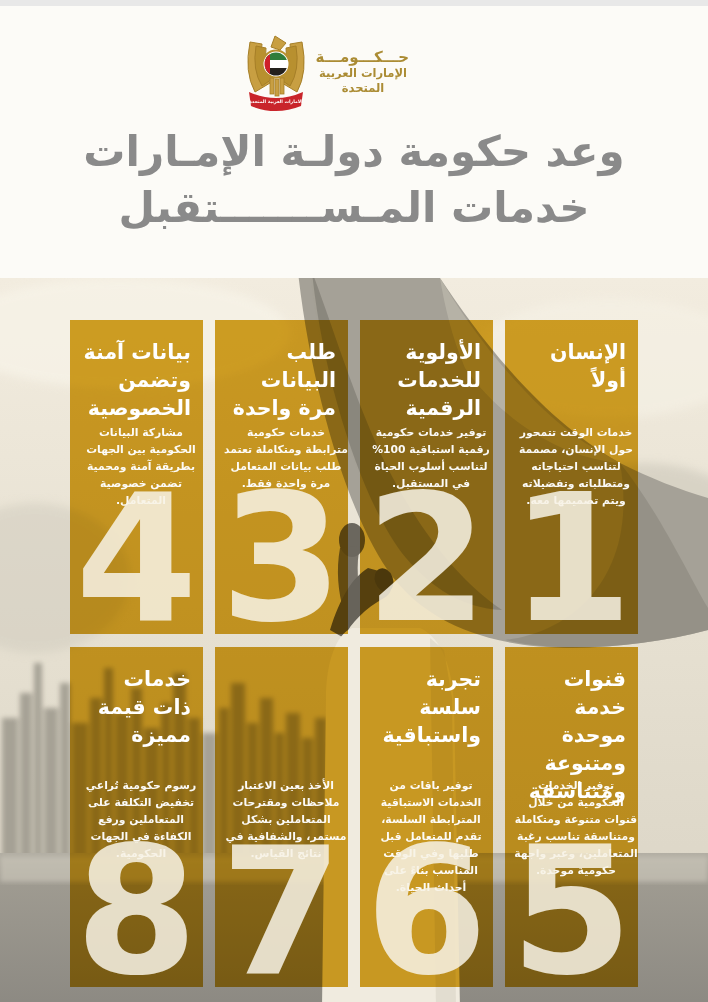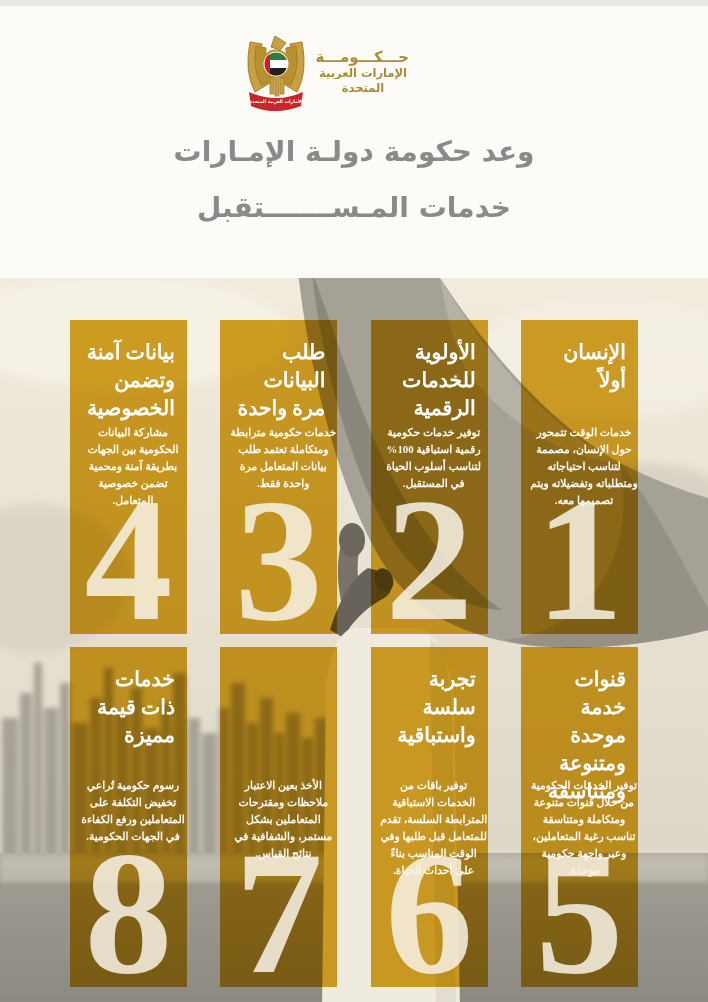--- a/index.html
+++ b/index.html
@@ -30,7 +30,7 @@
     position:absolute;top:118px;left:0;width:708px;
     direction:rtl;text-align:center;
     color:#8a8a8a;font-weight:bold;
-    font-size:28px;line-height:56px;
+    font-size:42px;line-height:56px;
   }
   
   .photo{position:absolute;top:272px;left:0;width:708px;height:730px;}

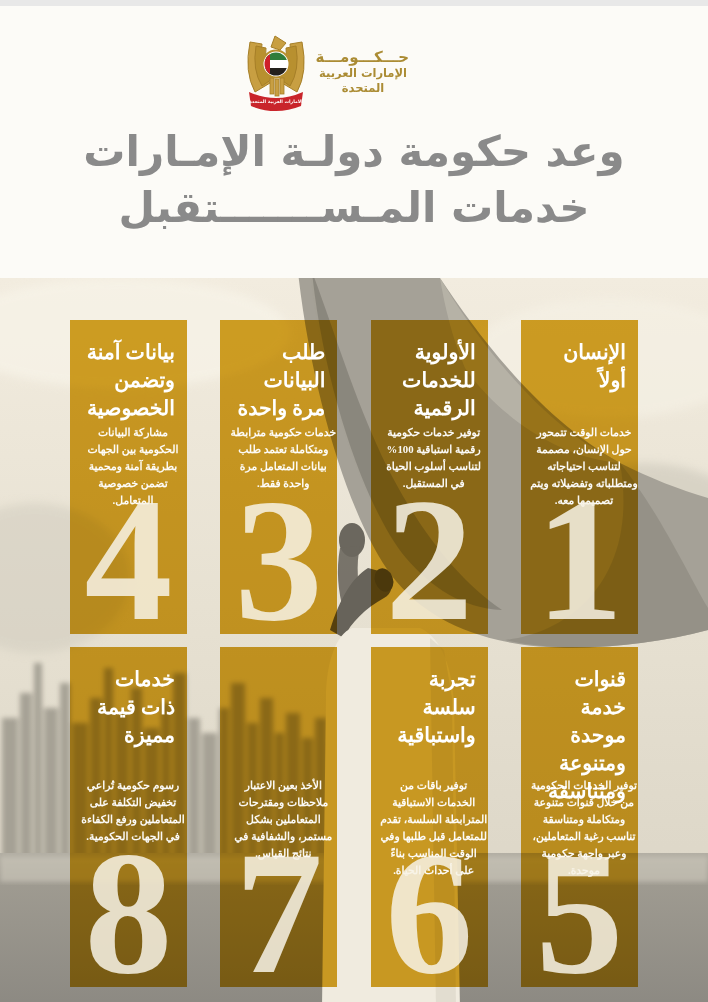--- a/index.html
+++ b/index.html
@@ -42,7 +42,7 @@
   }
   .row1{top:314px;height:314px;}
   .row2{top:641px;height:340px;}
-  .card{position:relative;width:117px;height:100%;font-family:Liberation Serif, serif;}
+  .card{position:relative;width:133px;height:100%;}
   .card-bg{
     position:absolute;inset:0;
     background:#d5a526;

